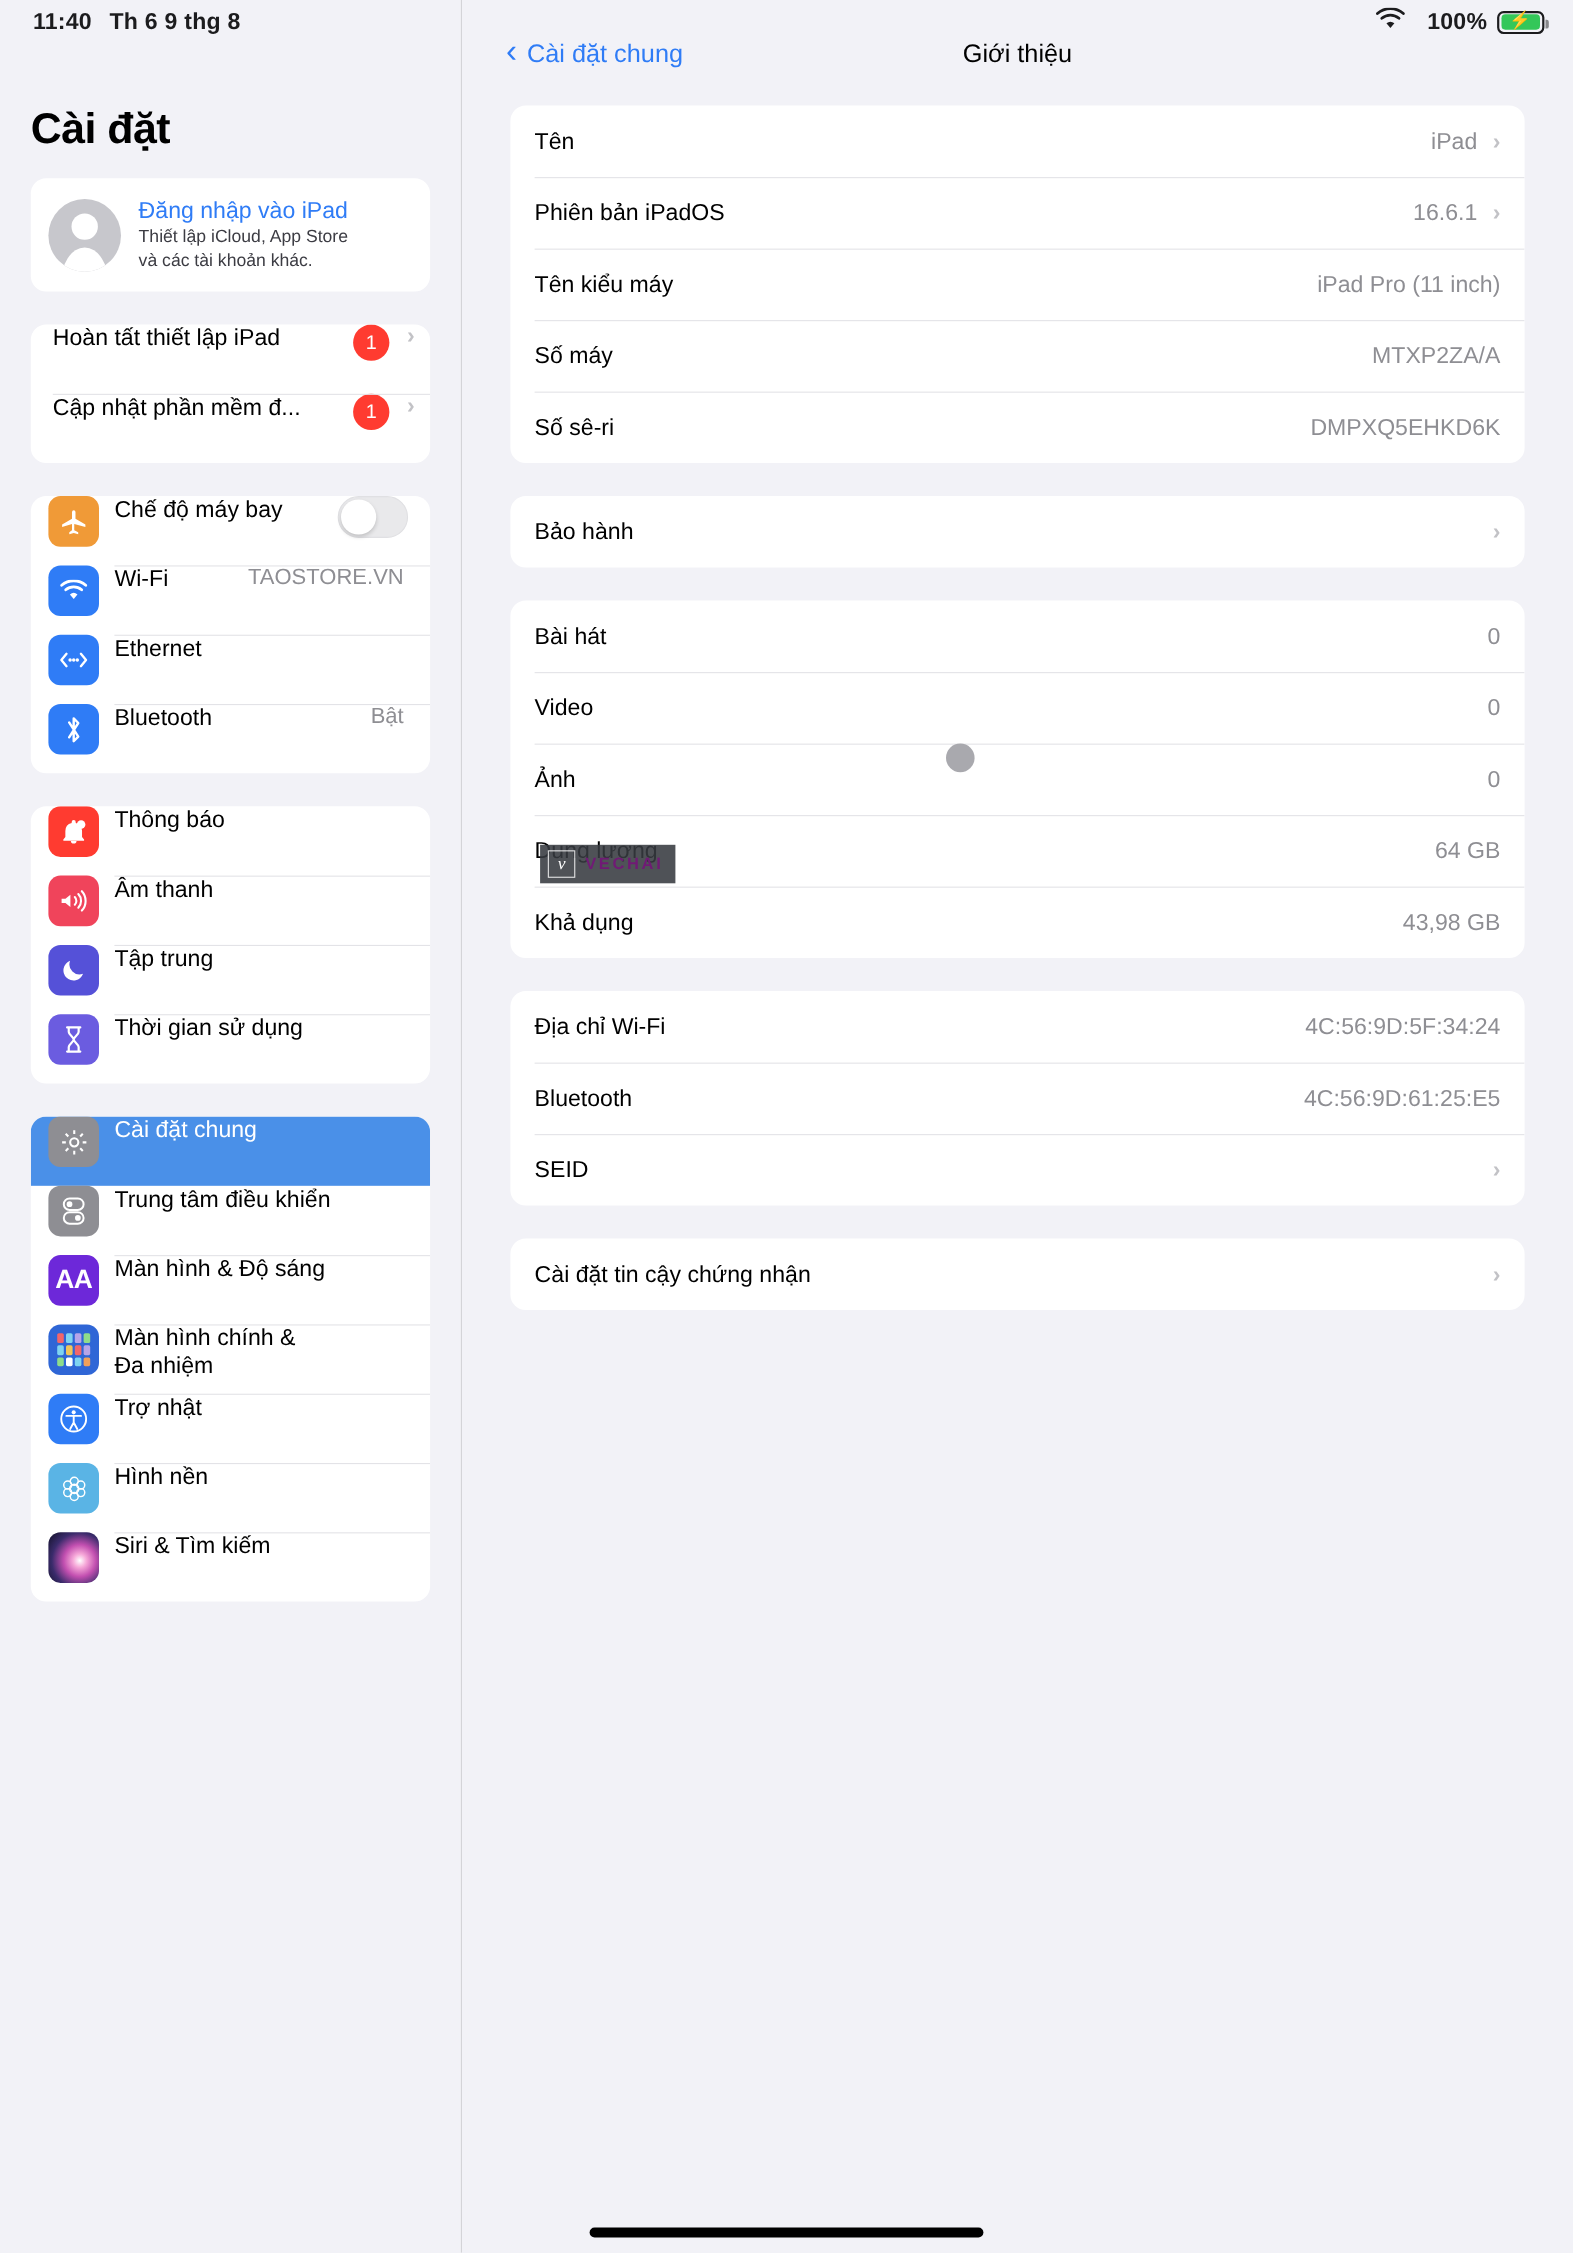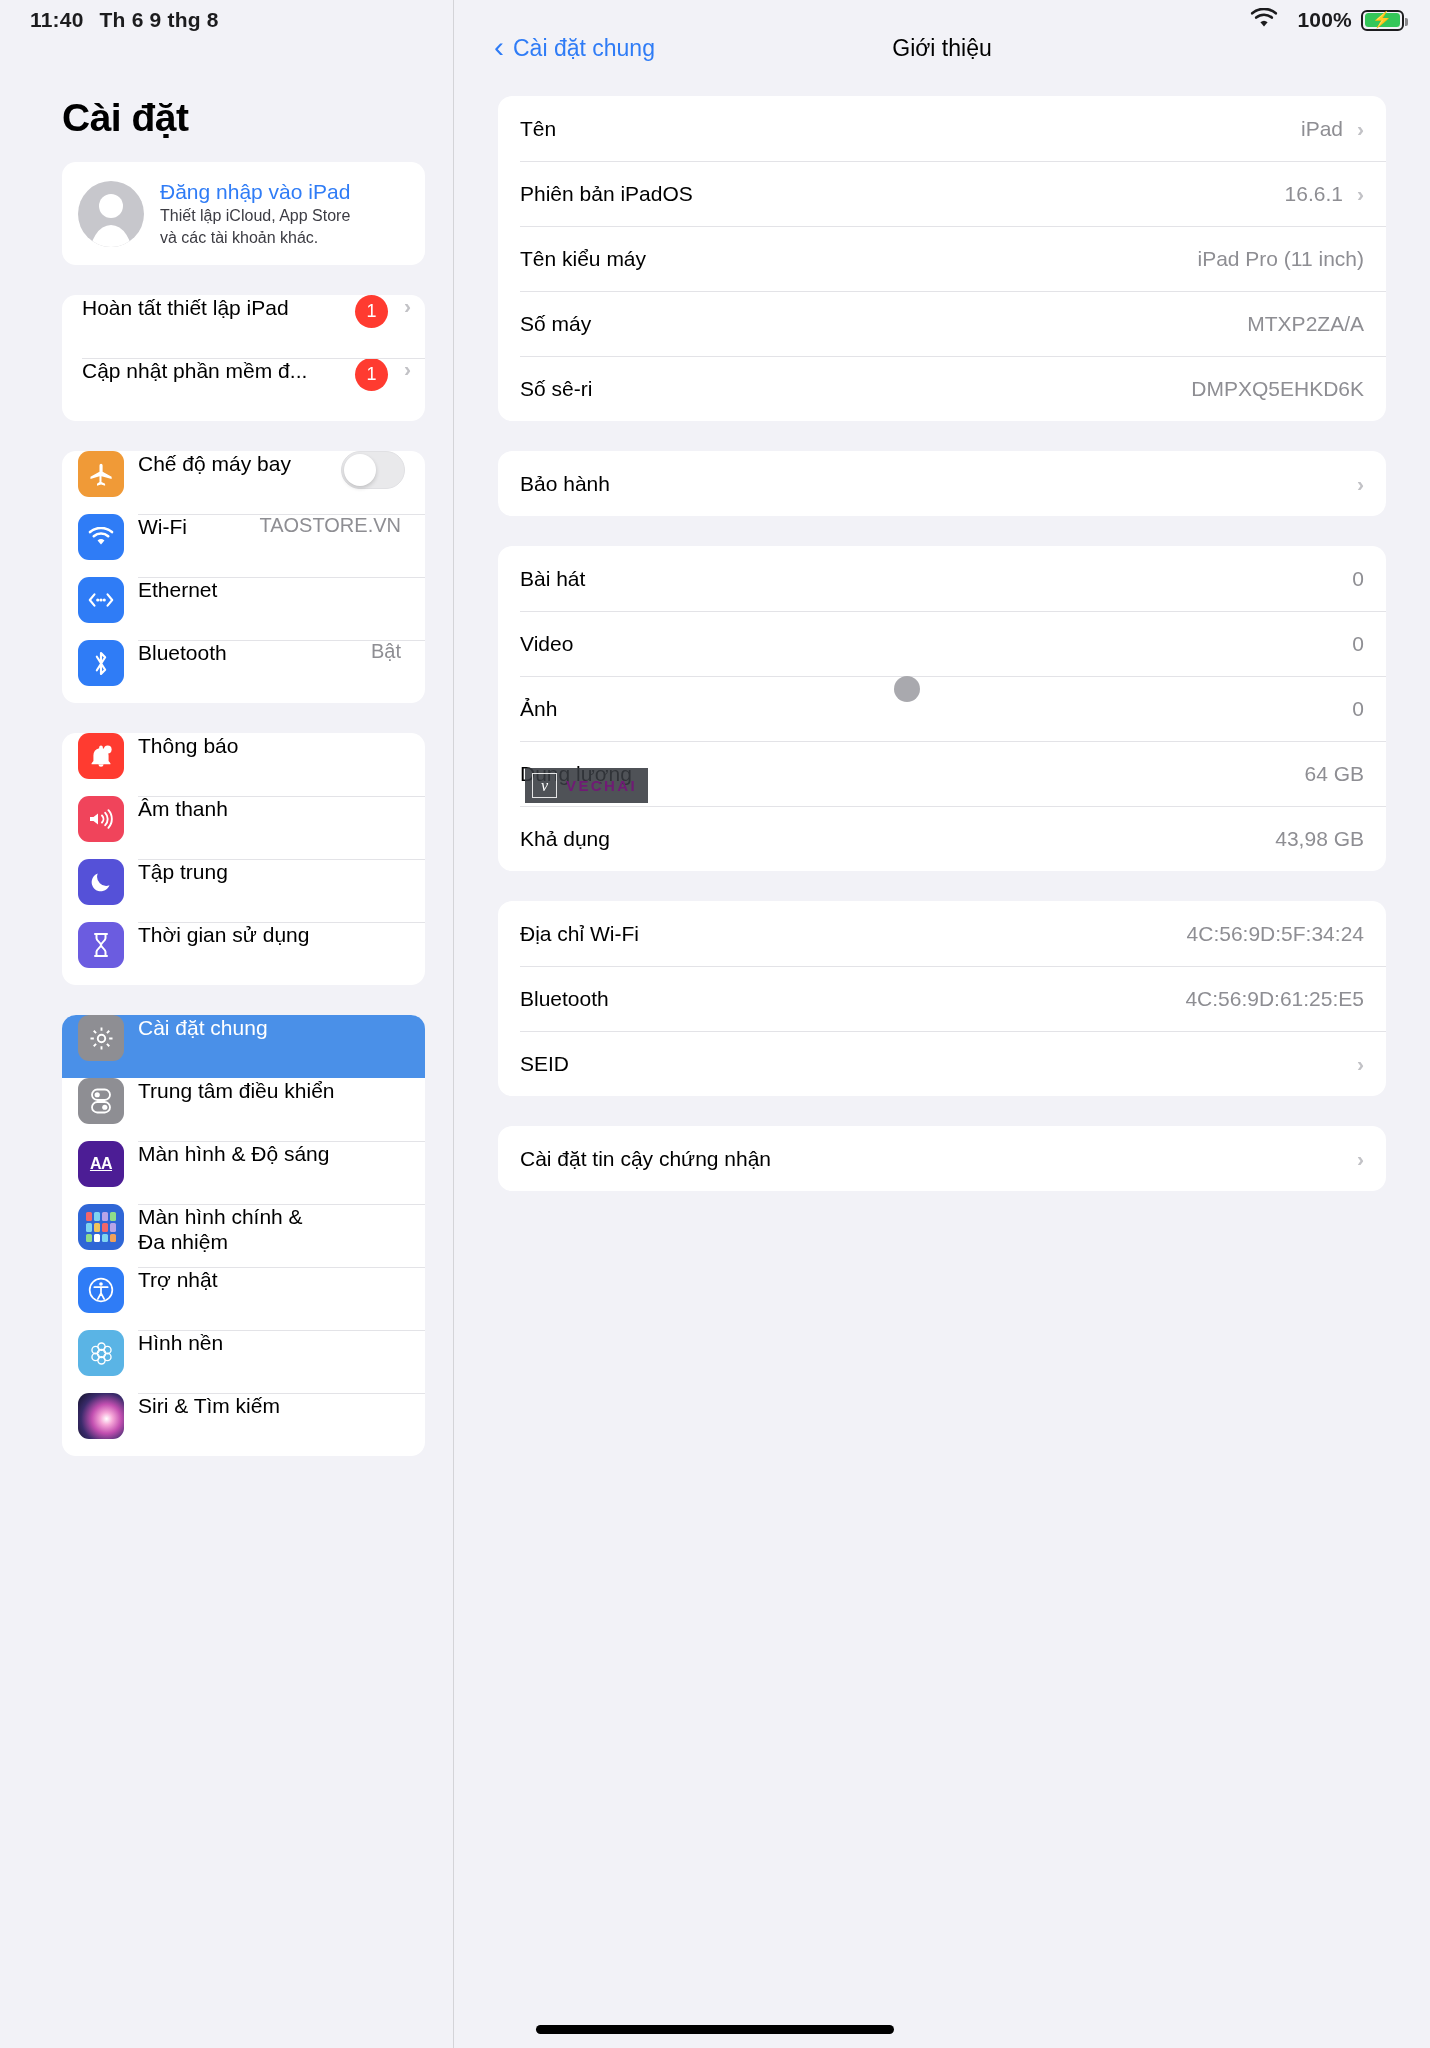--- a/index.html
+++ b/index.html
@@ -10,7 +10,7 @@
     -webkit-font-smoothing:antialiased;
     overflow:hidden;
   }
-  .screen { position:relative; width:1430px; height:2048px; display:flex; background:#f2f2f7;padding-left:34px; }
+  .screen { position:relative; width:1430px; height:2048px; display:flex; background:#f2f2f7; }
 
   
   .statusbar {

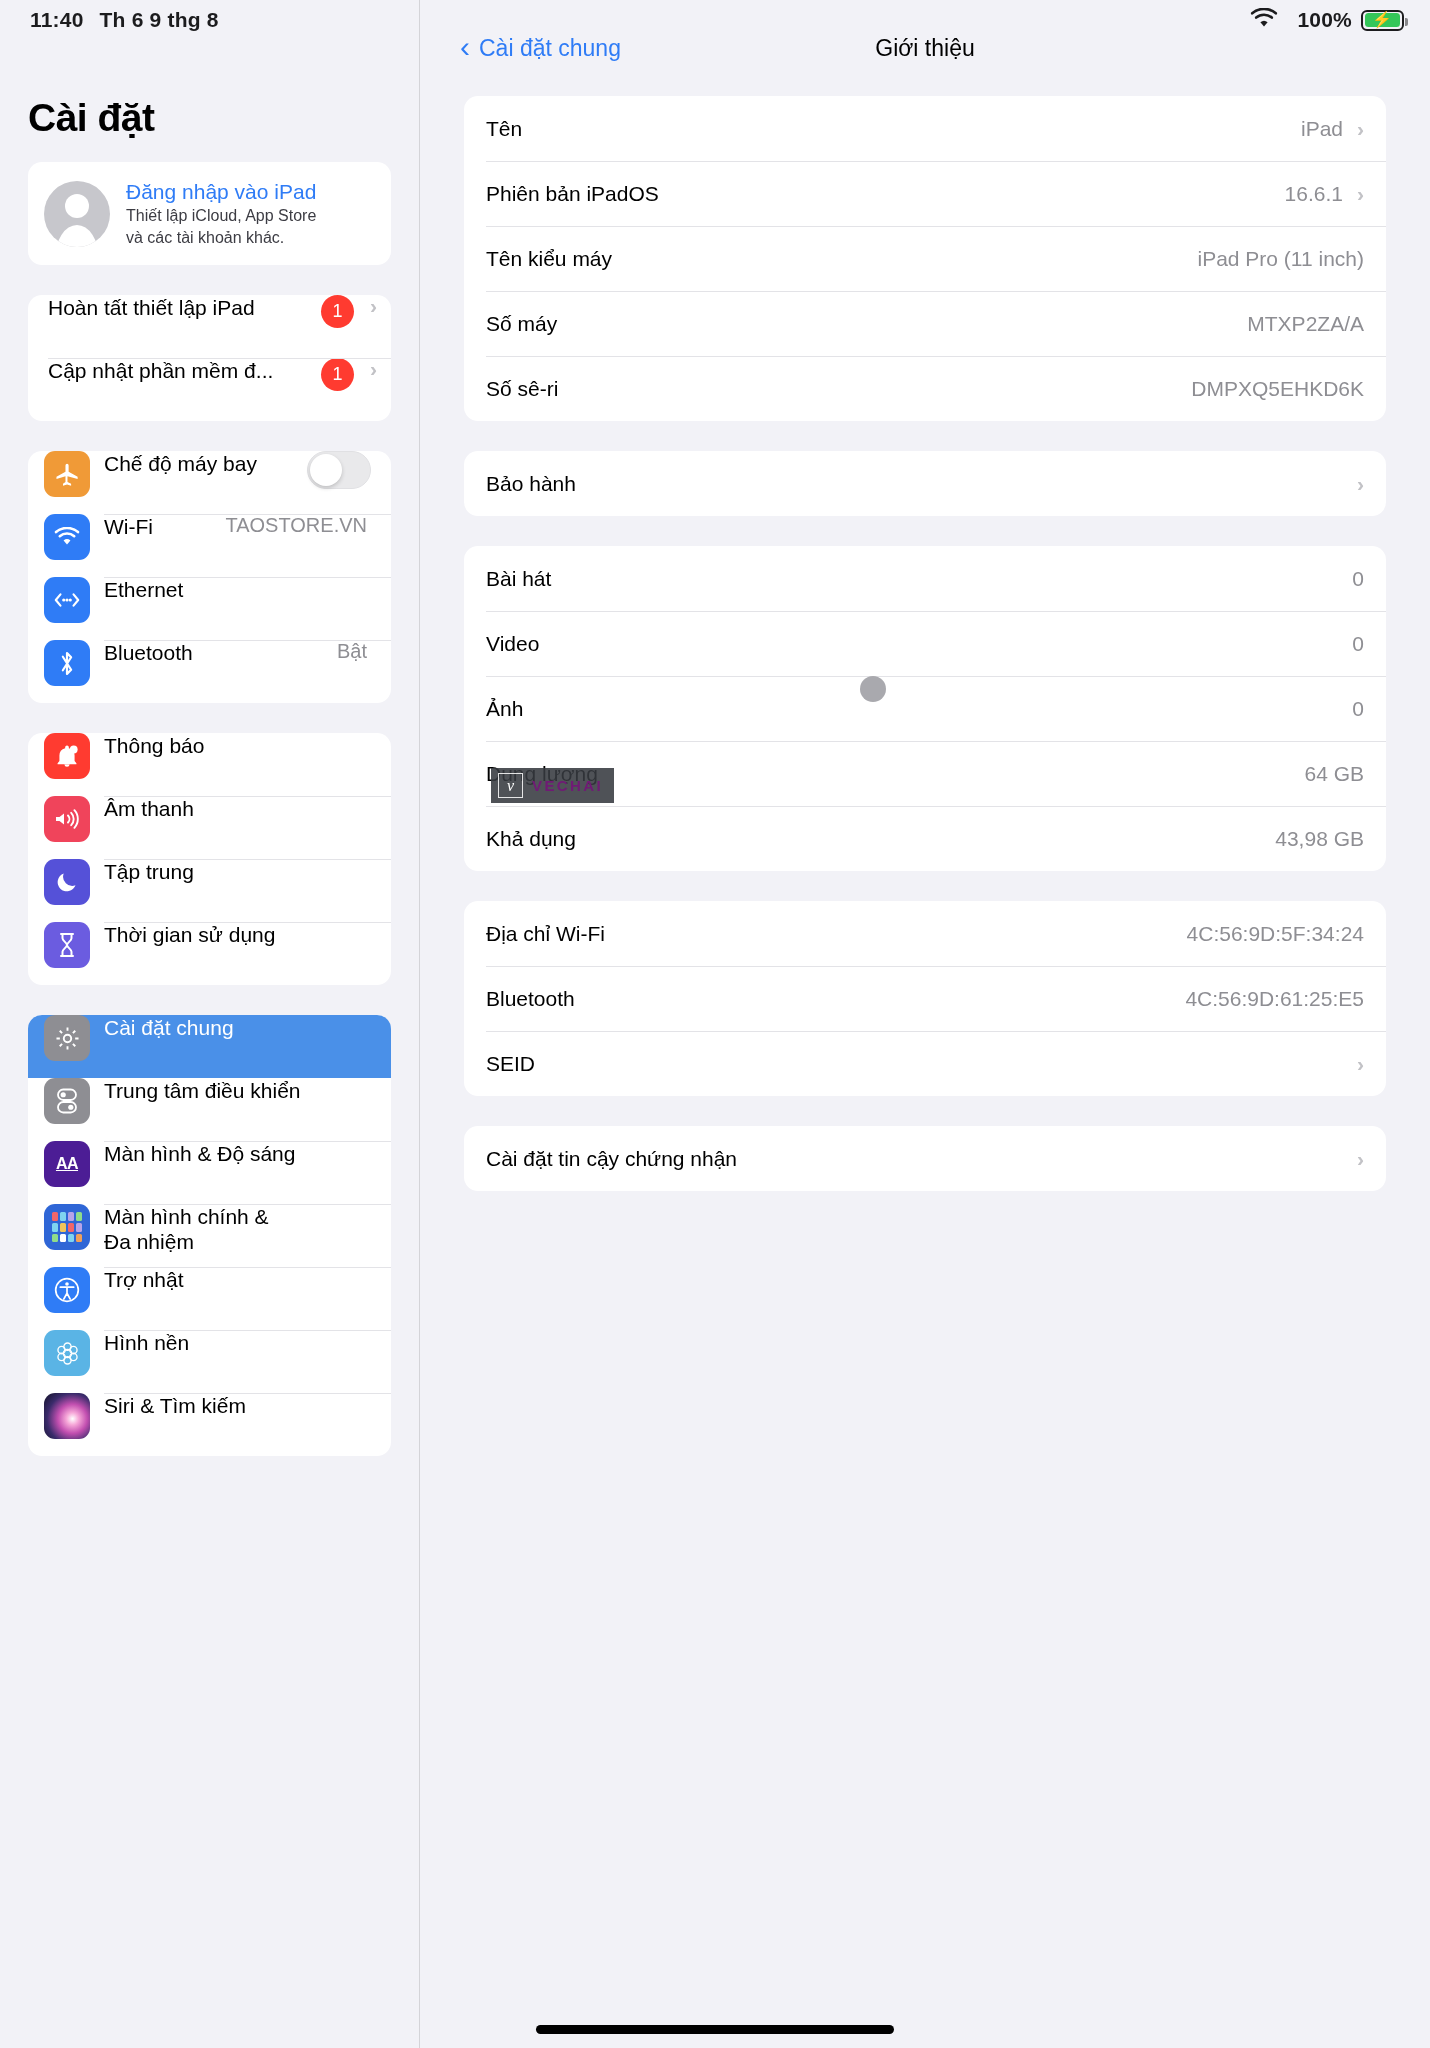--- a/index.html
+++ b/index.html
@@ -63,7 +63,7 @@
   .ico.purple { background:#6b5ce0; }
   .ico.gray { background:#8e8e93; }
   .ico.lightblue { background:#5ab4e5; }
-  .ico.aa { background:#4c1d95; font-size:16px; font-weight:700; letter-spacing:-.5px;text-decoration:underline; }
+  .ico.aa { background:#6d28d9; font-size:24px; font-weight:700; letter-spacing:-.5px; }
   .ico.home { background:#2f66d6; padding:8px; }
   .ico.siri { background:radial-gradient(circle at 62% 56%, #fff 0%, #f6a7d8 16%, #c24fb0 38%, #3a2b6b 66%, #101024 100%); }
   .home-grid { width:100%; height:100%; display:grid; grid-template-columns:repeat(4,1fr); grid-template-rows:repeat(3,1fr); gap:2px; }

